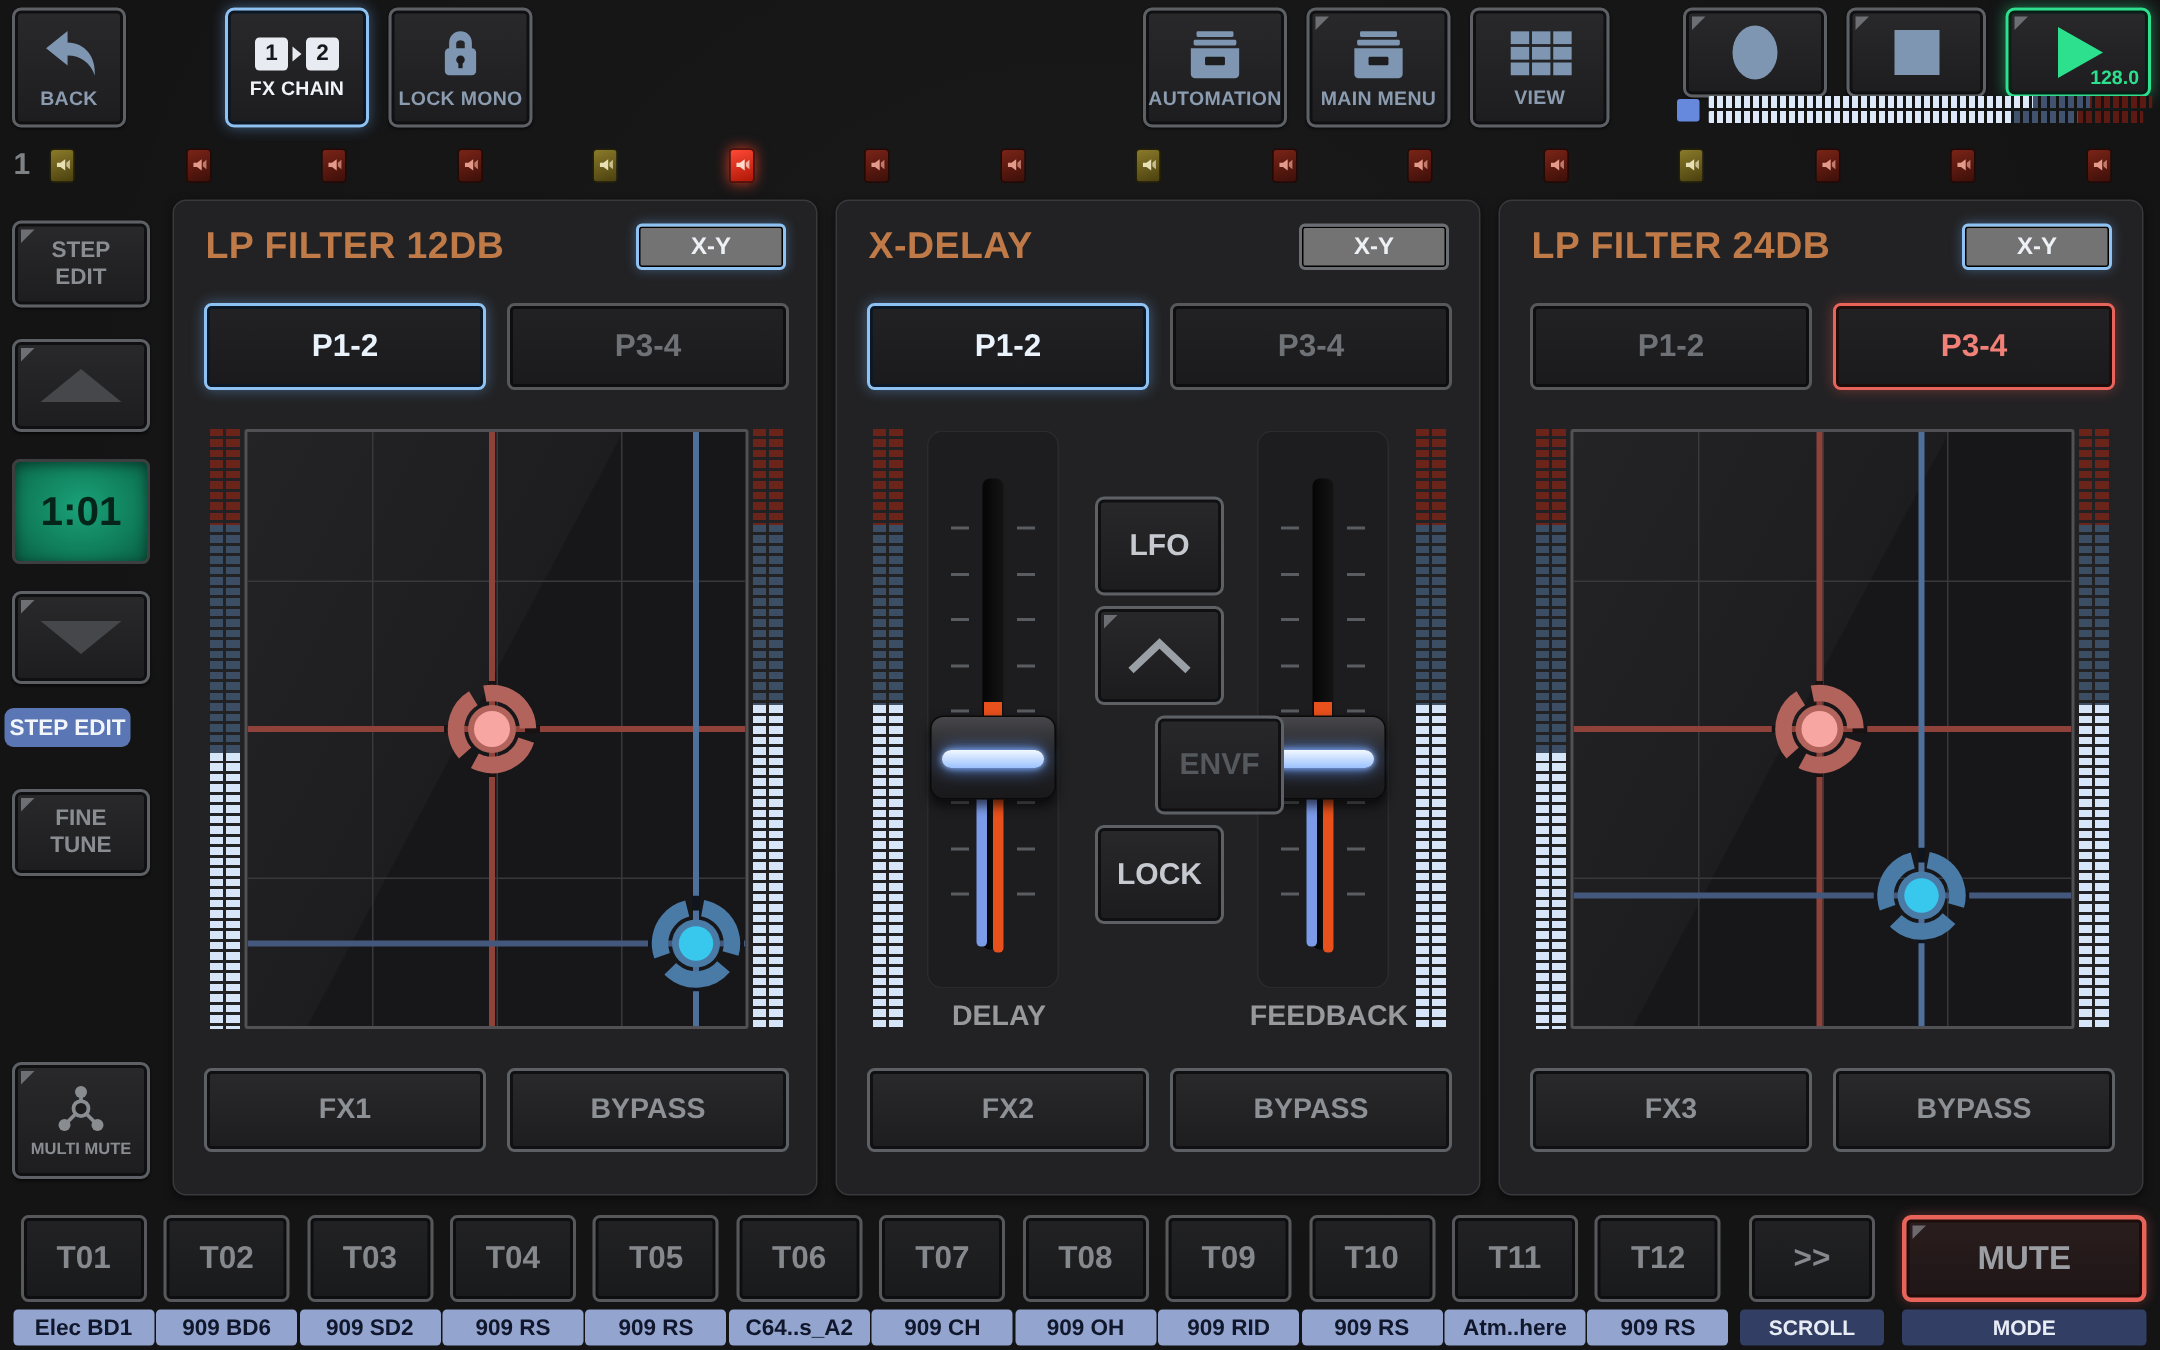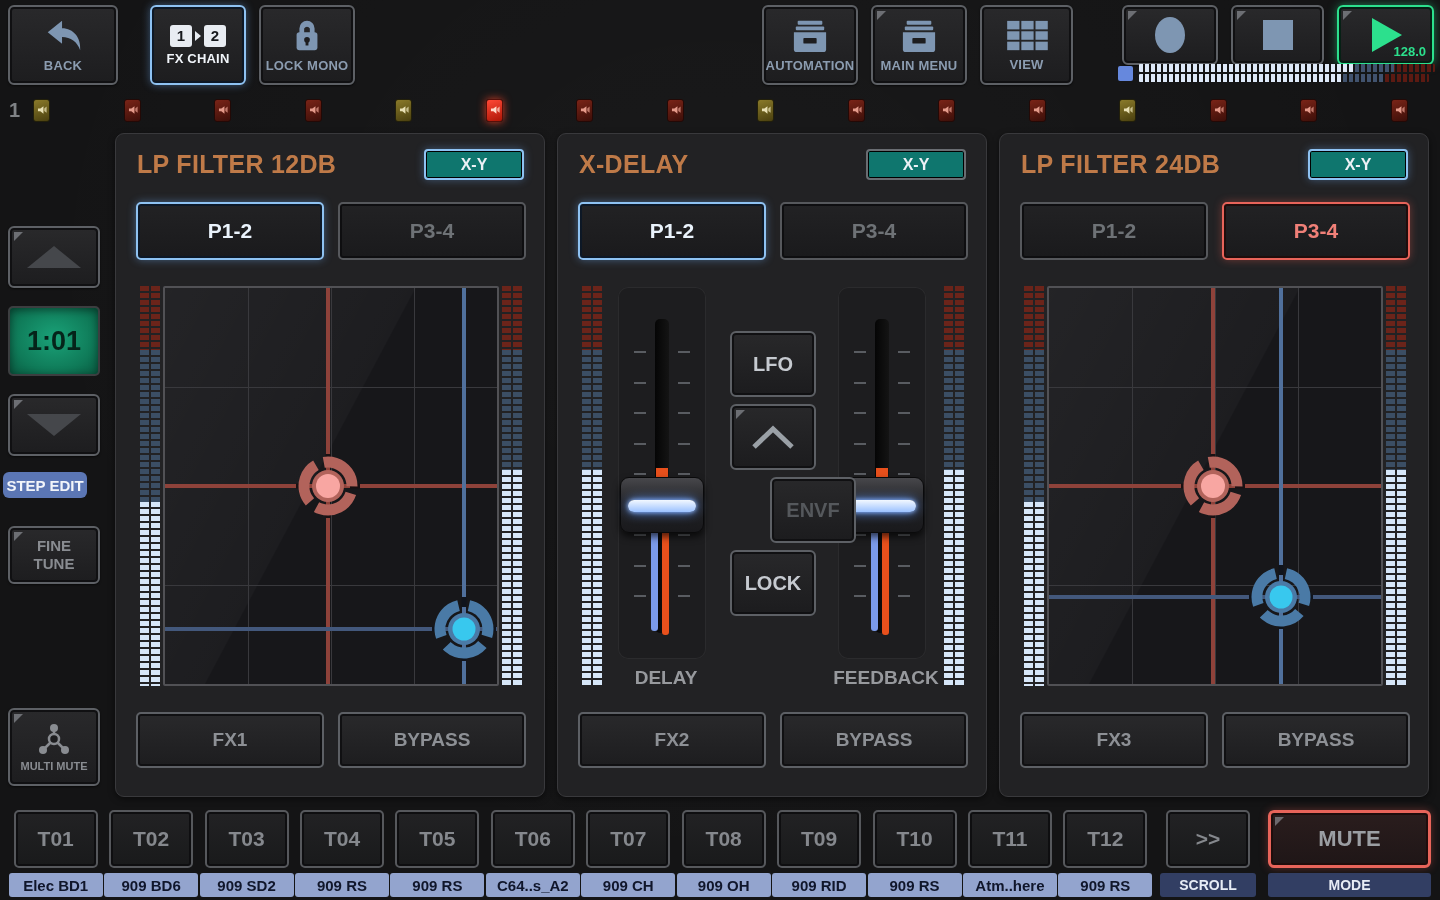--- a/index.html
+++ b/index.html
@@ -169,7 +169,7 @@
 
 <div id="app">
 
-  <div class="btn tb" style="left:8px;width:110px;">
+  <div class="btn tb" style="left:8px;width:76px;">
     <span>
       <svg width="42" height="36" viewBox="0 0 44 36">
           <path class="steel" d="M21 2 L6 14 L21 26 V19 C30 19 37 24 40 33 C41 20 33 10 21 10 Z"></path>

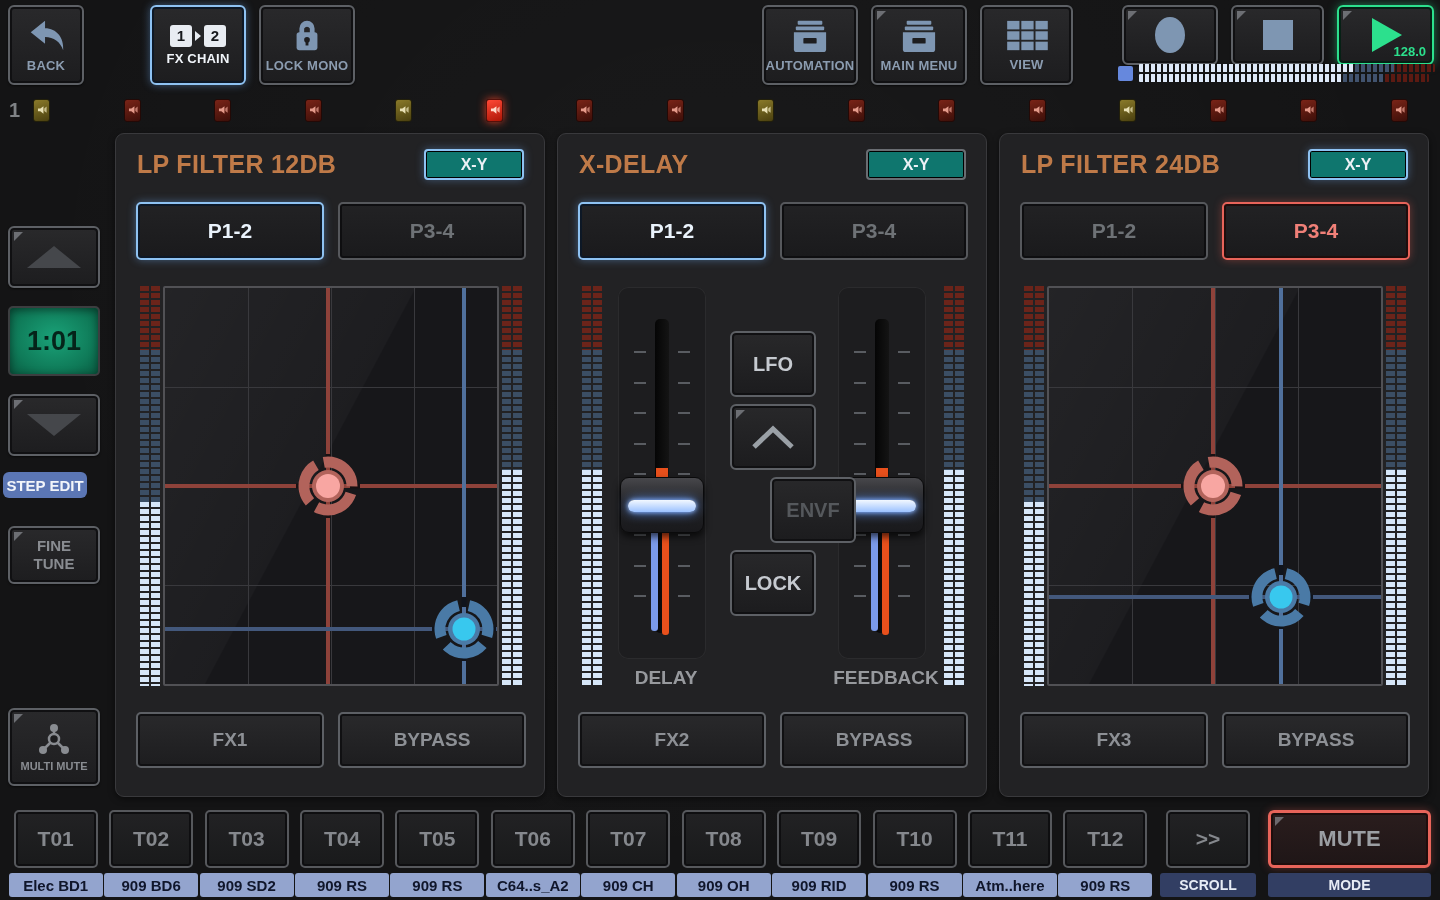--- a/index.html
+++ b/index.html
@@ -373,6 +373,12 @@
       </div>
     </div>
 
+  <div class="btn cm" style="left:8px;top:147px;width:92px;height:58px;">
+    <div class="side-label2">
+      <div>STEP</div>
+      <div>EDIT</div>
+    </div>
+  </div>
   <div class="btn cm" style="left:8px;top:226px;width:92px;height:62px;">
     <div class="tri-up"></div>
   </div>

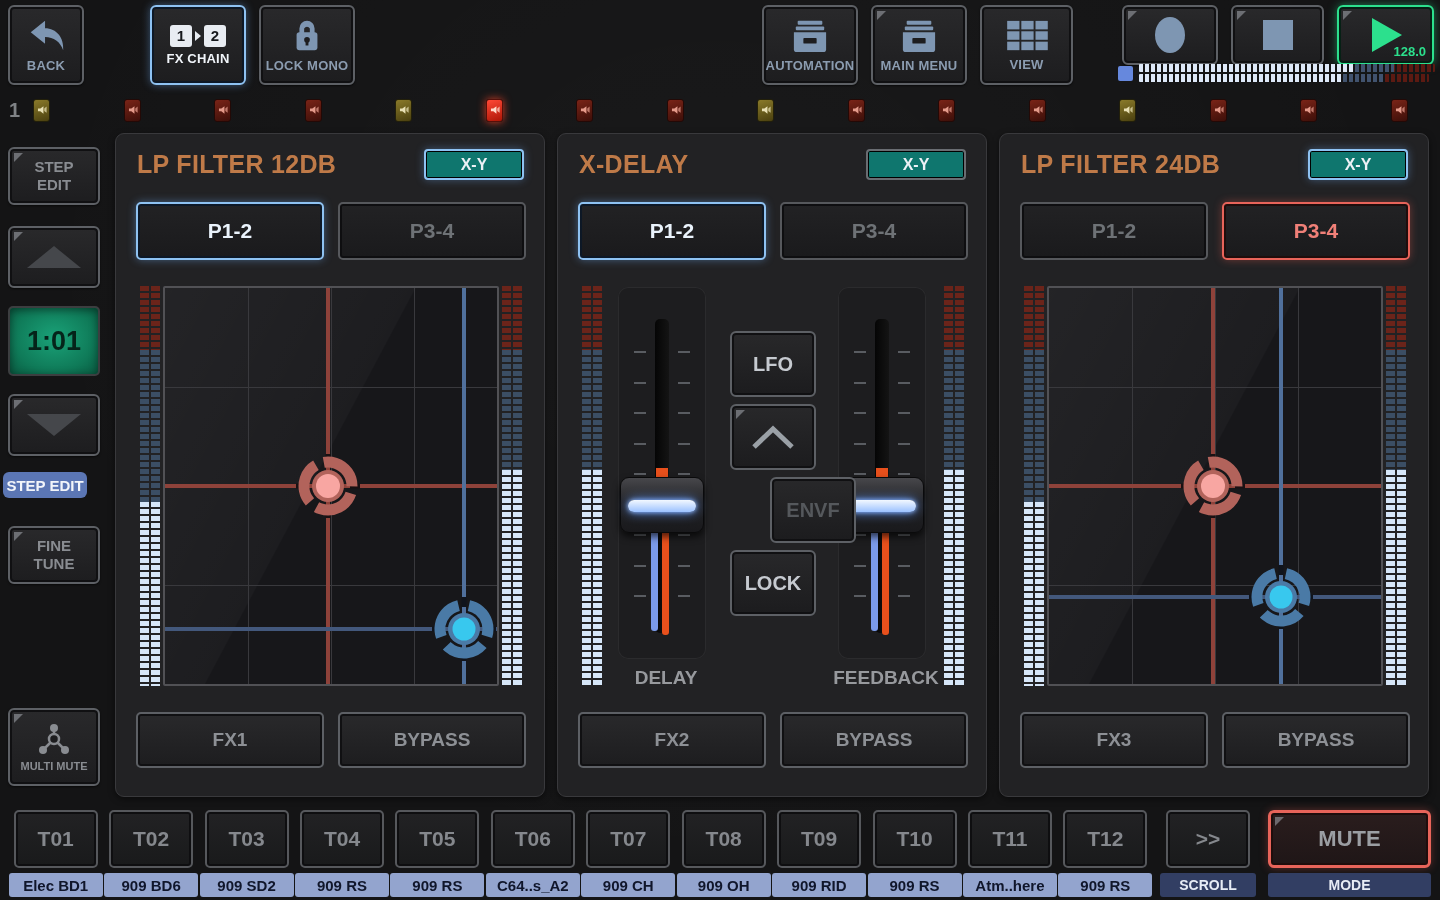--- a/index.html
+++ b/index.html
@@ -74,7 +74,7 @@
   .panel .ptitle { position:absolute; left:21px; top:16px; font-size:25px; font-weight:bold;
     color:var(--title-orange,#bf7a48); letter-spacing:.3px; }
   .xy-btn { position:absolute; left:308px; top:15px; width:100px; height:31px;
-    background:#0f766e; border:2px solid #6a6d72; border-radius:4px;
+    background:#737373; border:2px solid #6a6d72; border-radius:4px;
     box-shadow:inset 0 0 0 1px #000;
     display:flex; align-items:center; justify-content:center;
     font-size:16px; font-weight:bold; color:#edf1f6; }

